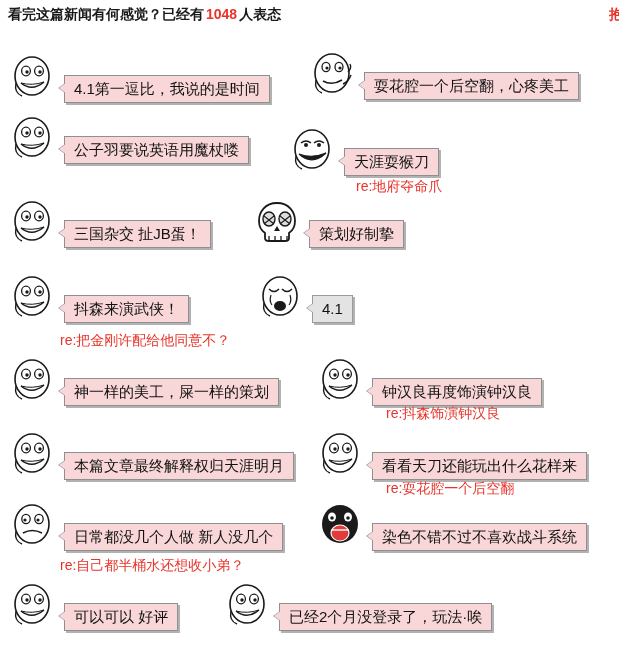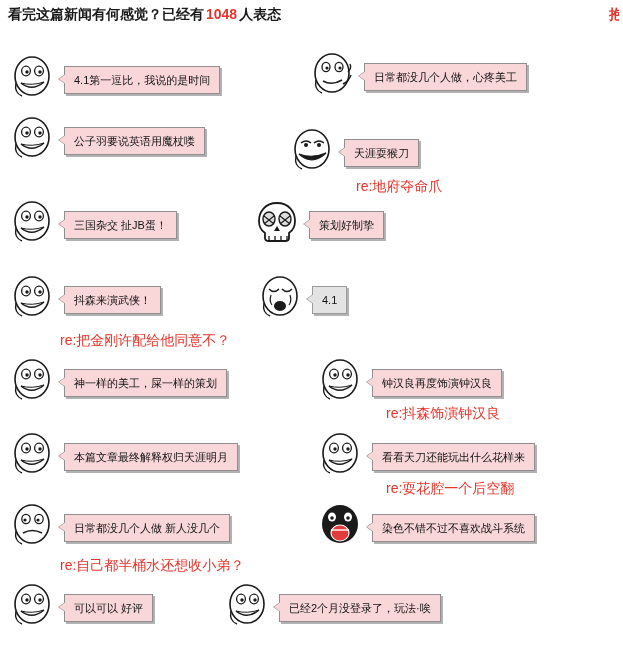--- a/index.html
+++ b/index.html
@@ -59,11 +59,11 @@
   .bubble {
     position: relative;
     margin-left: 10px;
-    margin-top: 11px;
+    margin-top: 20px;
     border: 1px solid #9a9a9a;
     background: #fdfdfd;
     padding: 5px 9px;
-    font-size: 11px;
+    font-size: 15px;
     line-height: 16px;
     white-space: nowrap;
     color: #111;

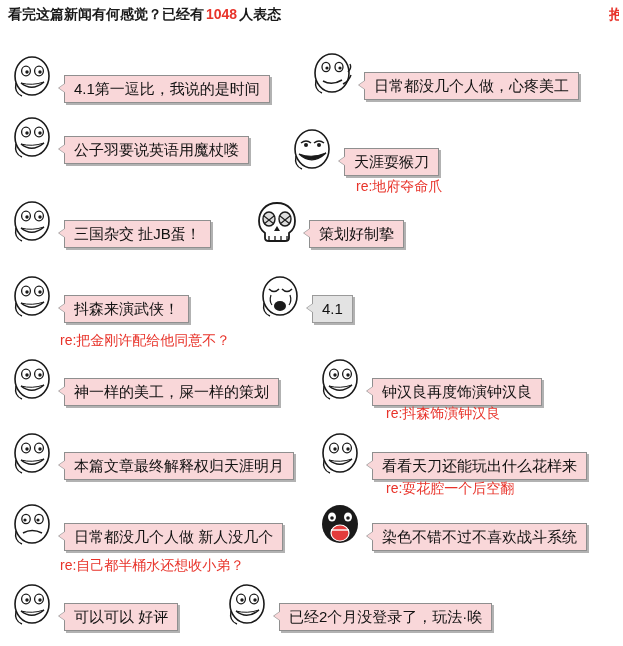--- a/index.html
+++ b/index.html
@@ -146,7 +146,7 @@
           <path d="M38 20 q4 -4 2 -8" fill="none" stroke="#1a1a1a" stroke-width="1.4"></path>
         </svg>
       </div>
-      <div class="bubble pink">日常都没几个人做，心疼美工</div>
+      <div class="bubble pink">耍花腔一个后空翻，心疼美工</div>
     </div>
     <div class="unit" style="left: 10px; top: 116px;">
       <div class="avatar">

